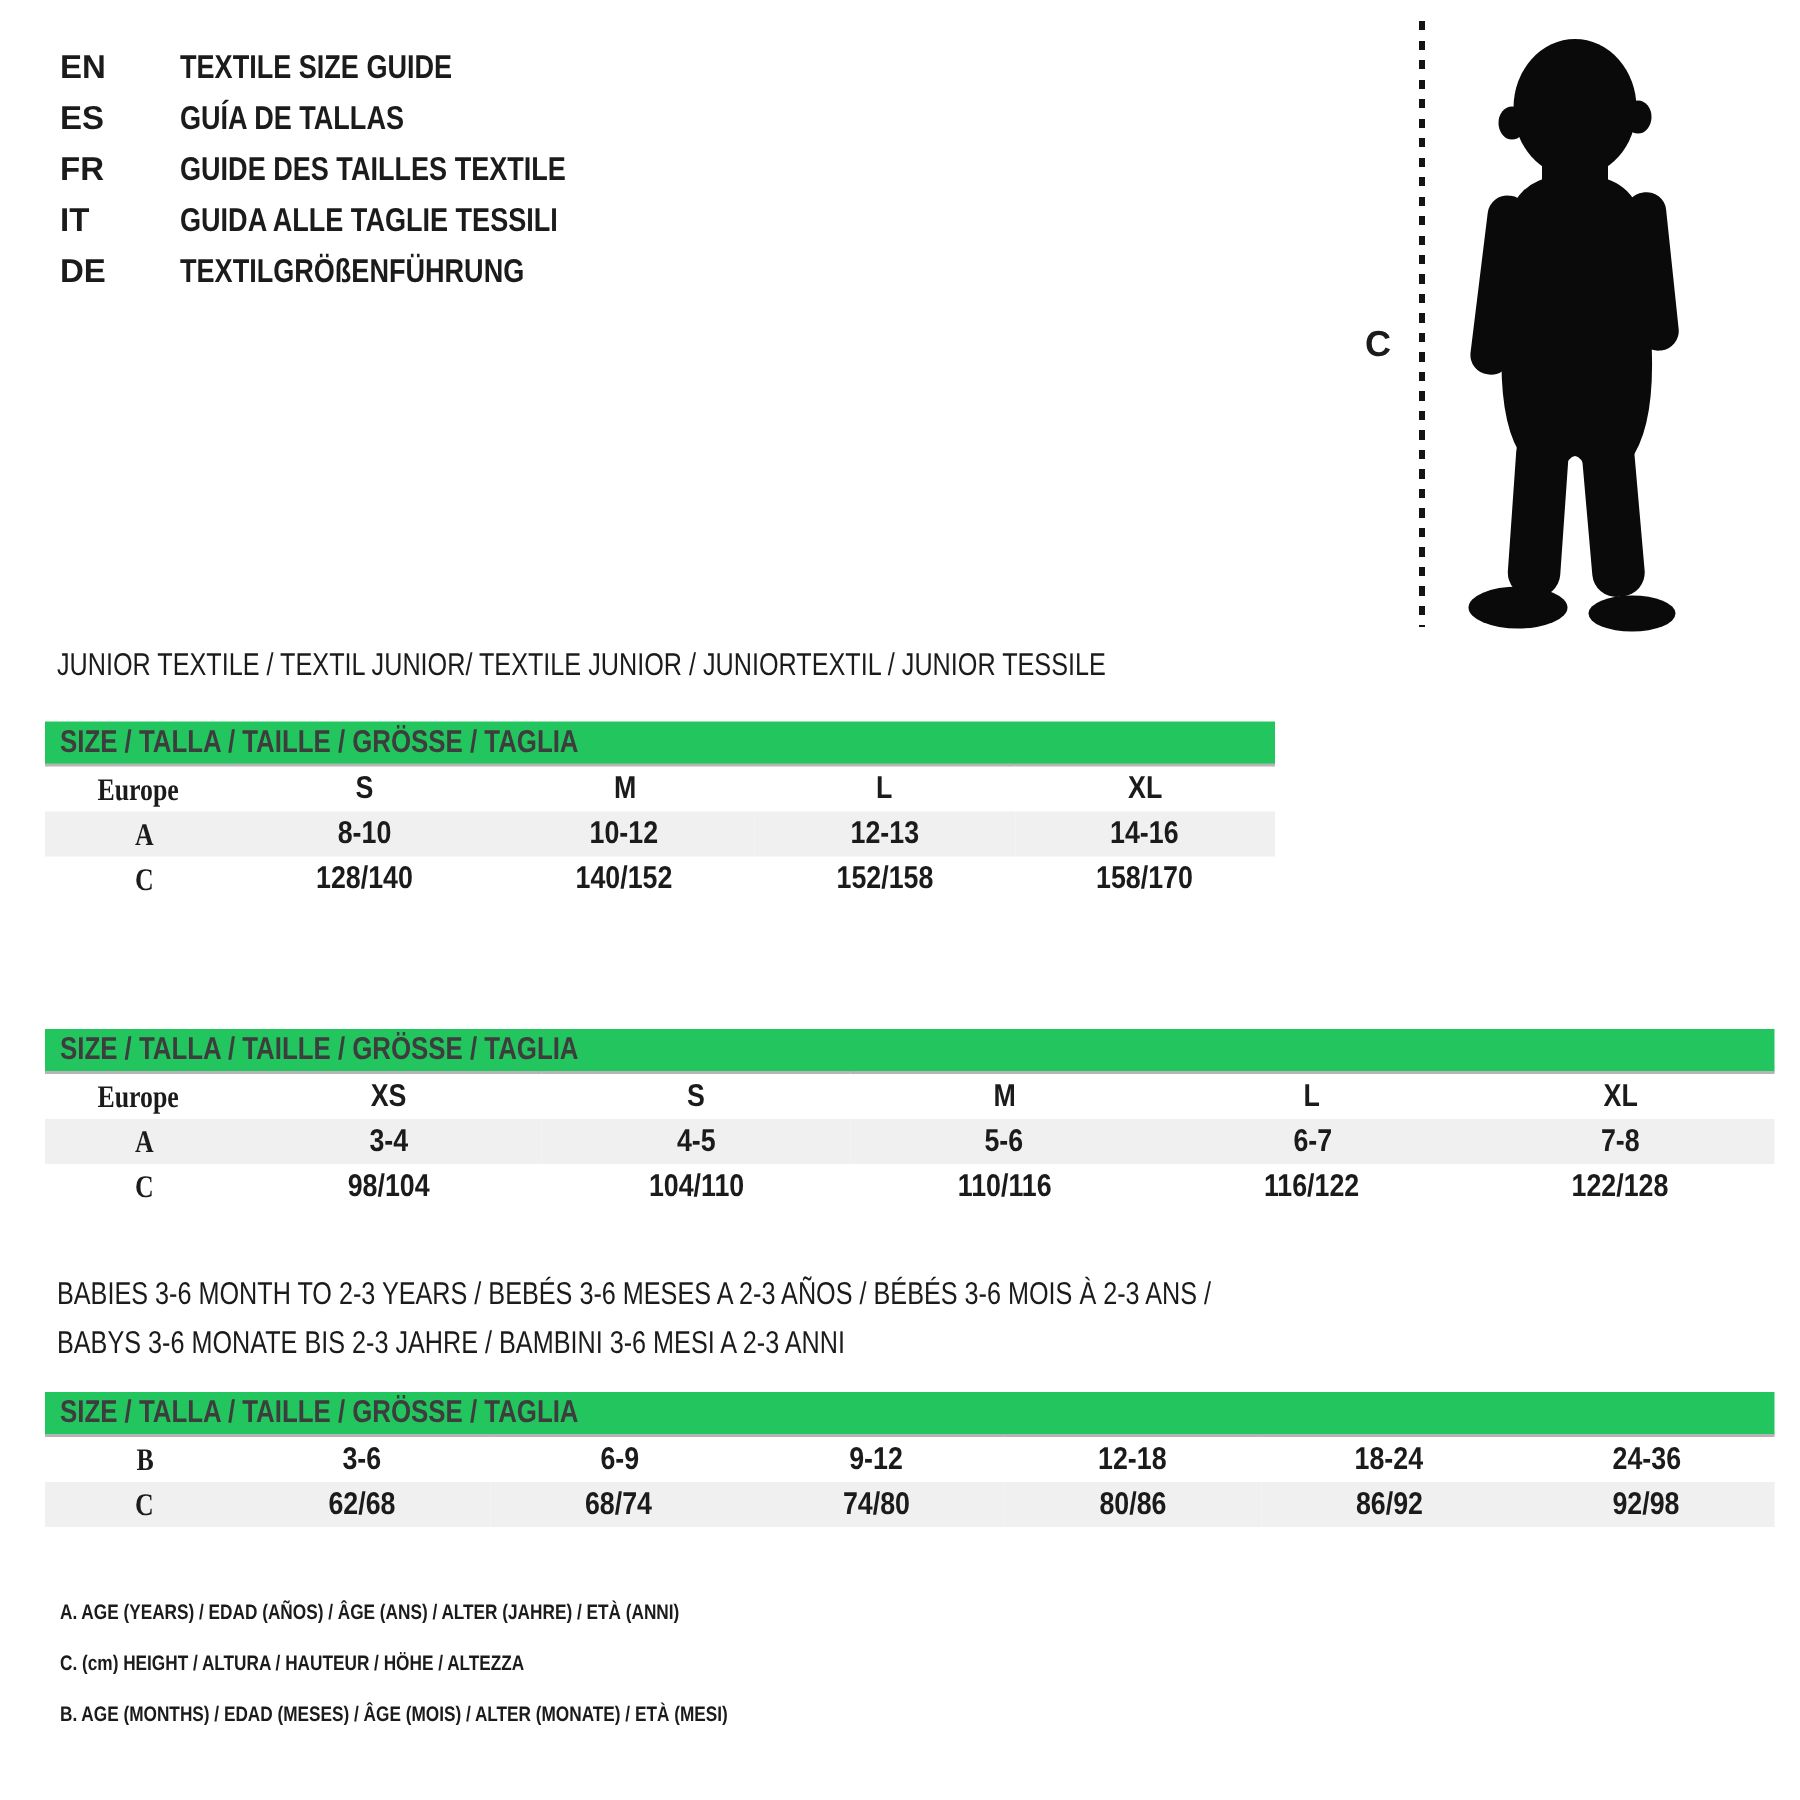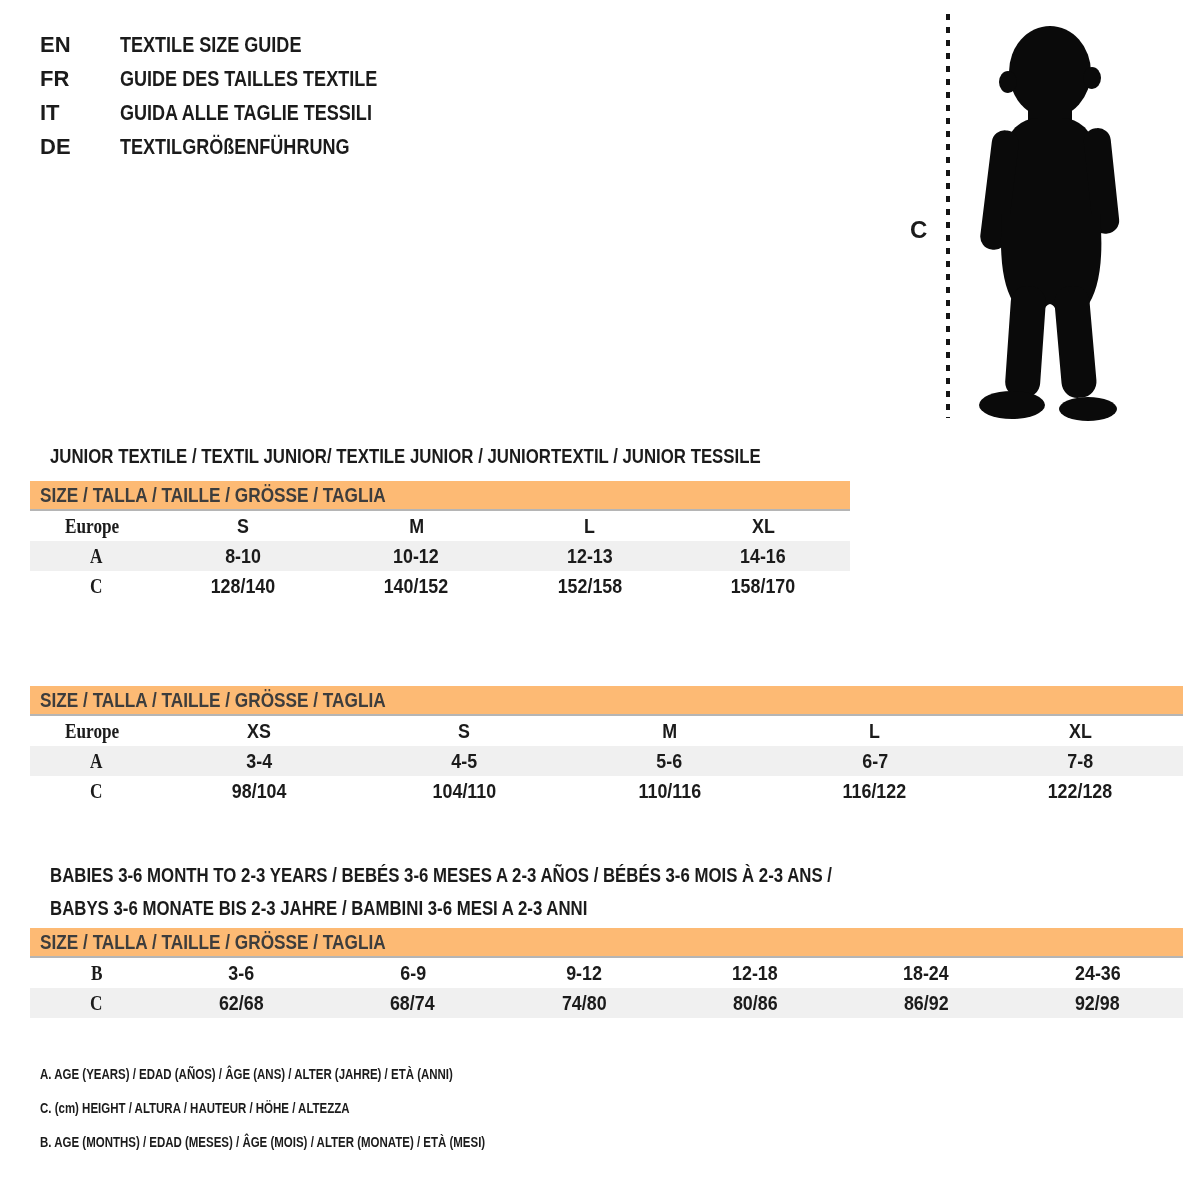--- a/index.html
+++ b/index.html
@@ -55,6 +55,10 @@
     <div class="lang-row">
       <span class="code">EN</span>
       <span class="cnd">TEXTILE SIZE GUIDE</span>
+    </div>
+    <div class="lang-row">
+      <span class="code">ES</span>
+      <span class="cnd">GUÍA DE TALLAS</span>
     </div>
     <div class="lang-row">
       <span class="code">FR</span>

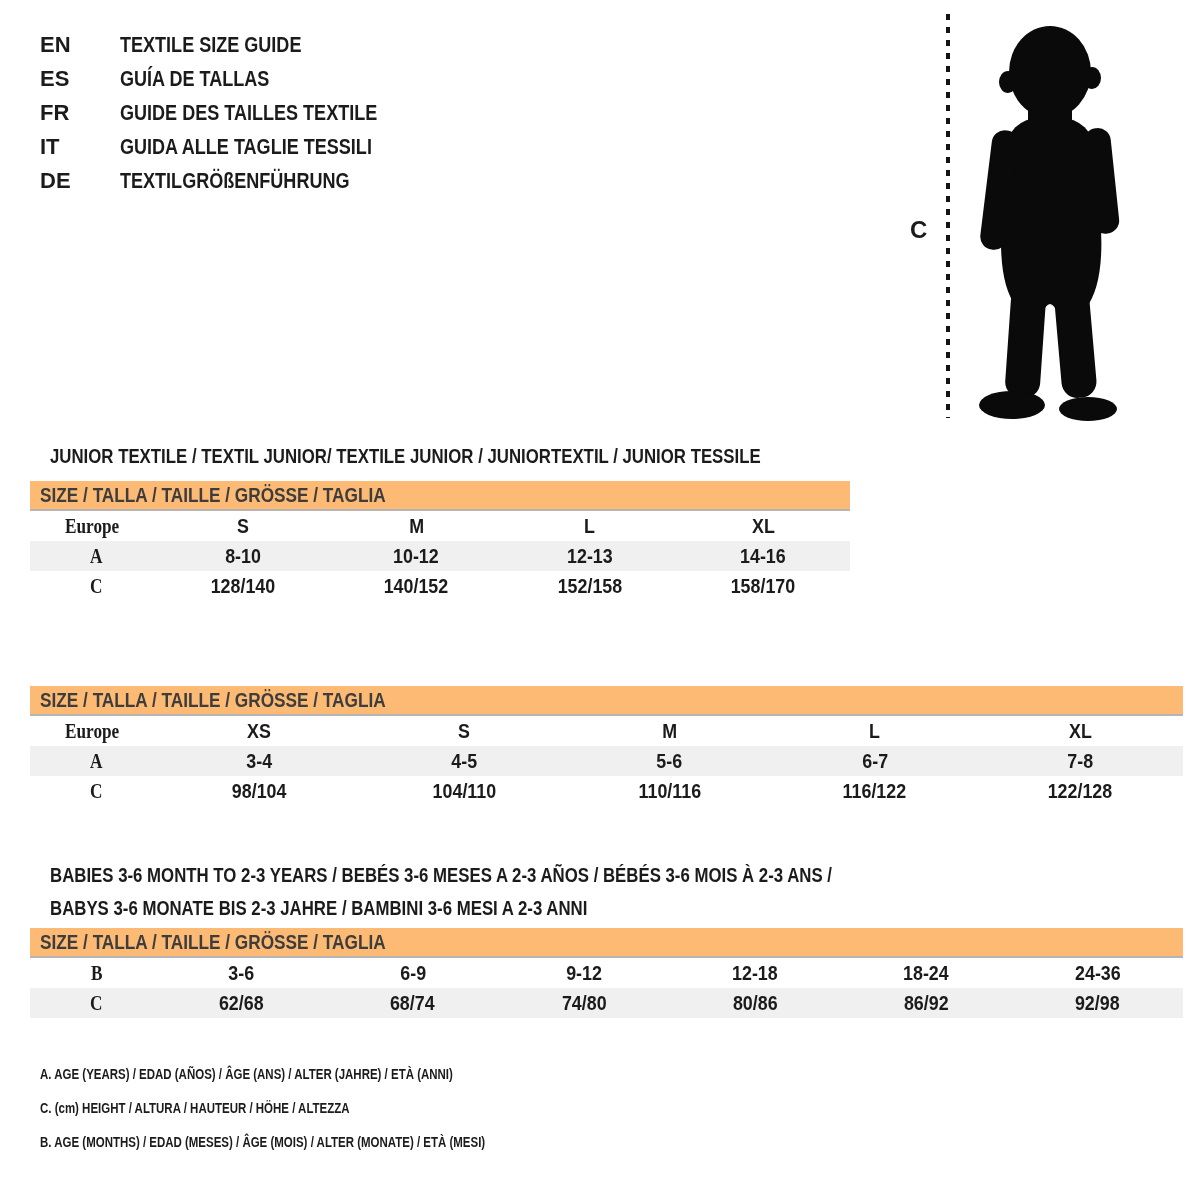--- a/index.html
+++ b/index.html
@@ -28,7 +28,7 @@
   .figure-svg{position:absolute;left:972px;top:14px;}
 
   
-  .sec-title{position:absolute;margin:12px;font-size:21px;font-weight:700;white-space:nowrap;}
+  .sec-title{position:absolute;margin:0;font-size:21px;font-weight:400;white-space:nowrap;}
   .sec-title .cnd{transform:scaleX(0.80);}
   .babies-title{line-height:33px;}
 

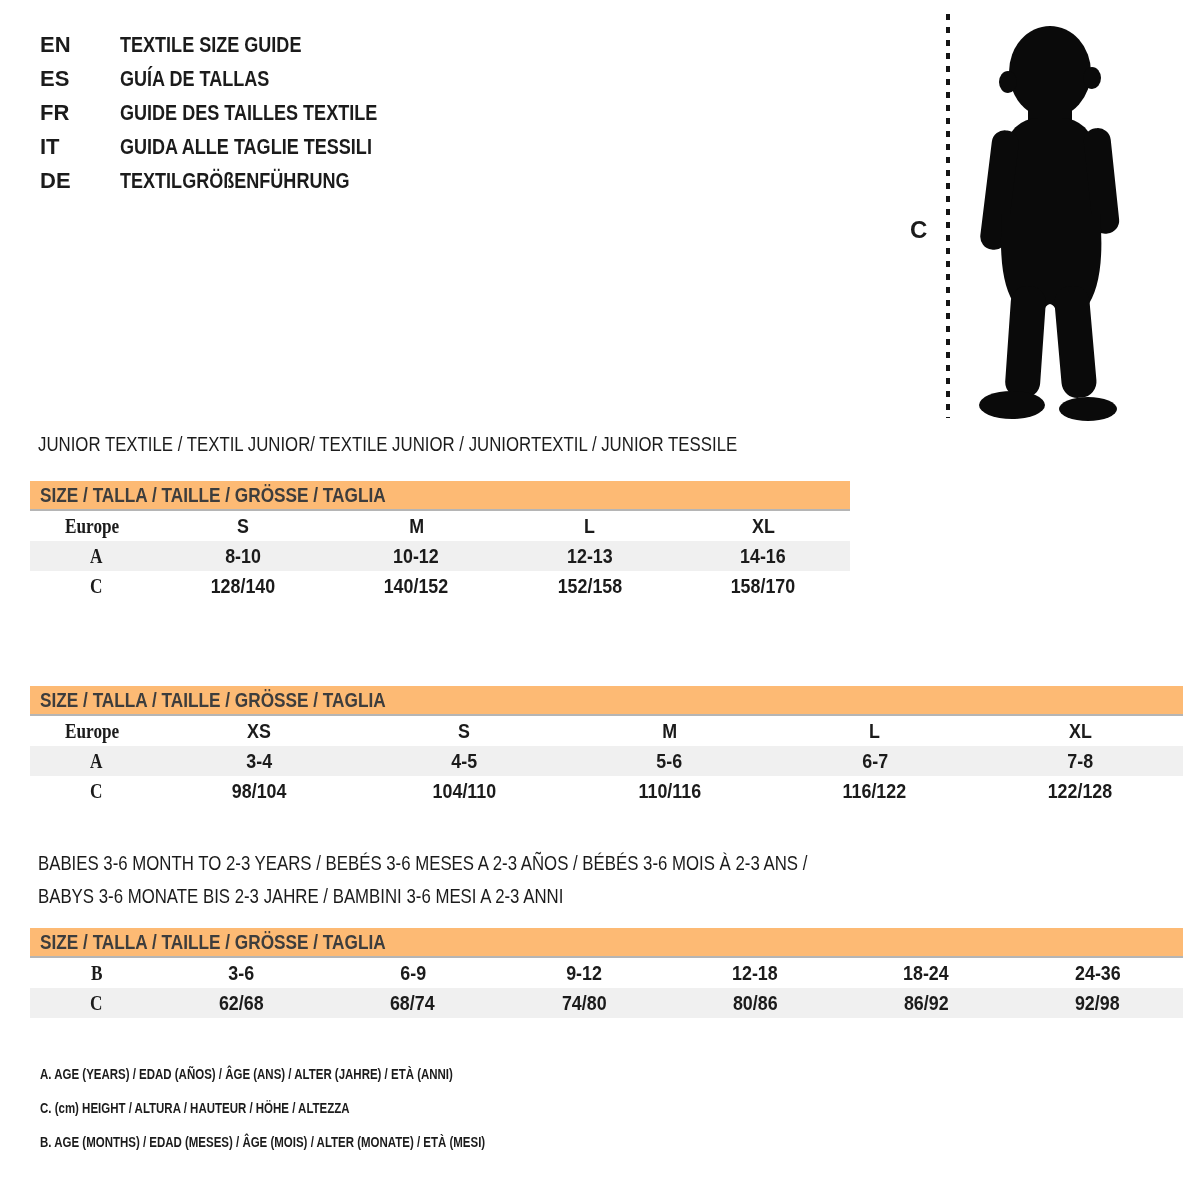--- a/index.html
+++ b/index.html
@@ -37,7 +37,7 @@
   table.sz td{padding:0;font-size:21px;text-align:center;height:30px;vertical-align:middle;}
   table.sz td.lab{text-align:center;padding-left:10px;font-family:Liberation Serif, serif;}
   tr.band td{
-    background:#fdba74;height:28px;text-align:left;padding-left:10px;
+    background:#22c55e;height:28px;text-align:left;padding-left:10px;
     font-size:21px;color:#3d3d3d;border-bottom:2px solid #b5b5b5;text-decoration:underline;
   }
   tr.alt td{background:#f0f0f0;}

